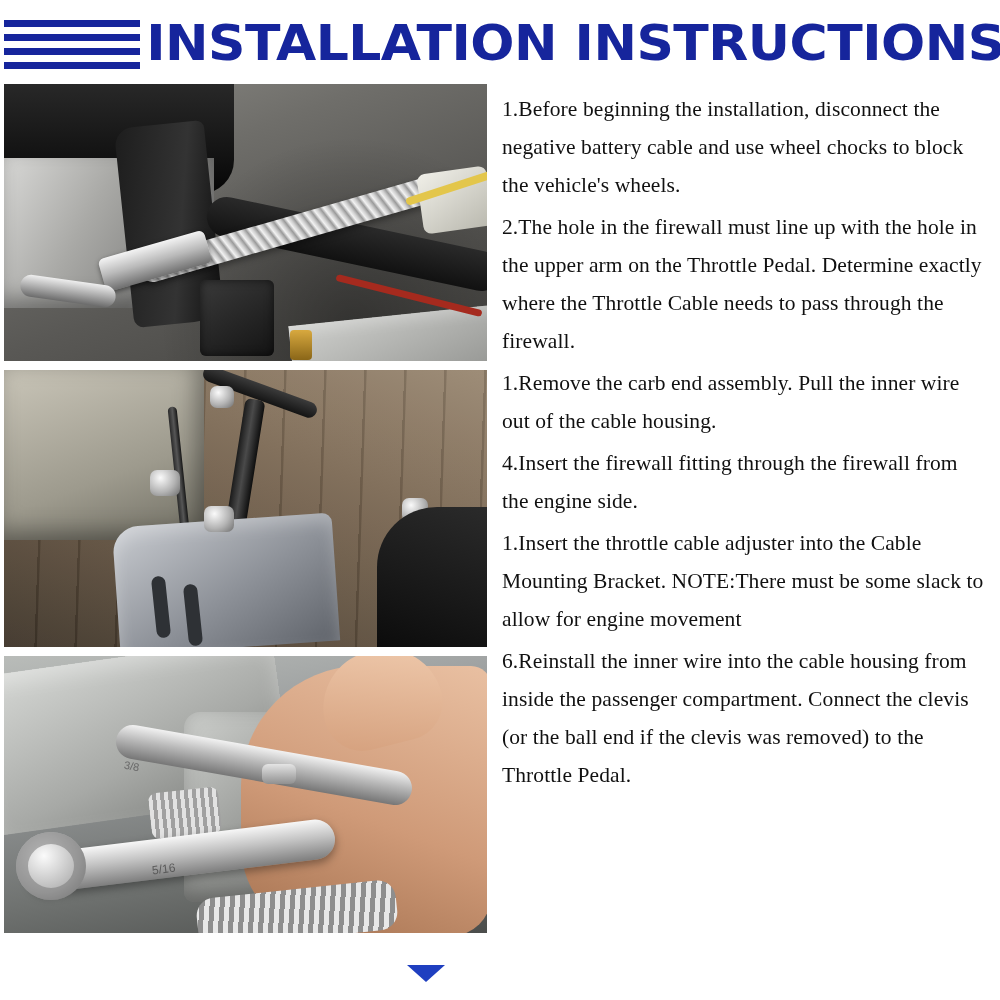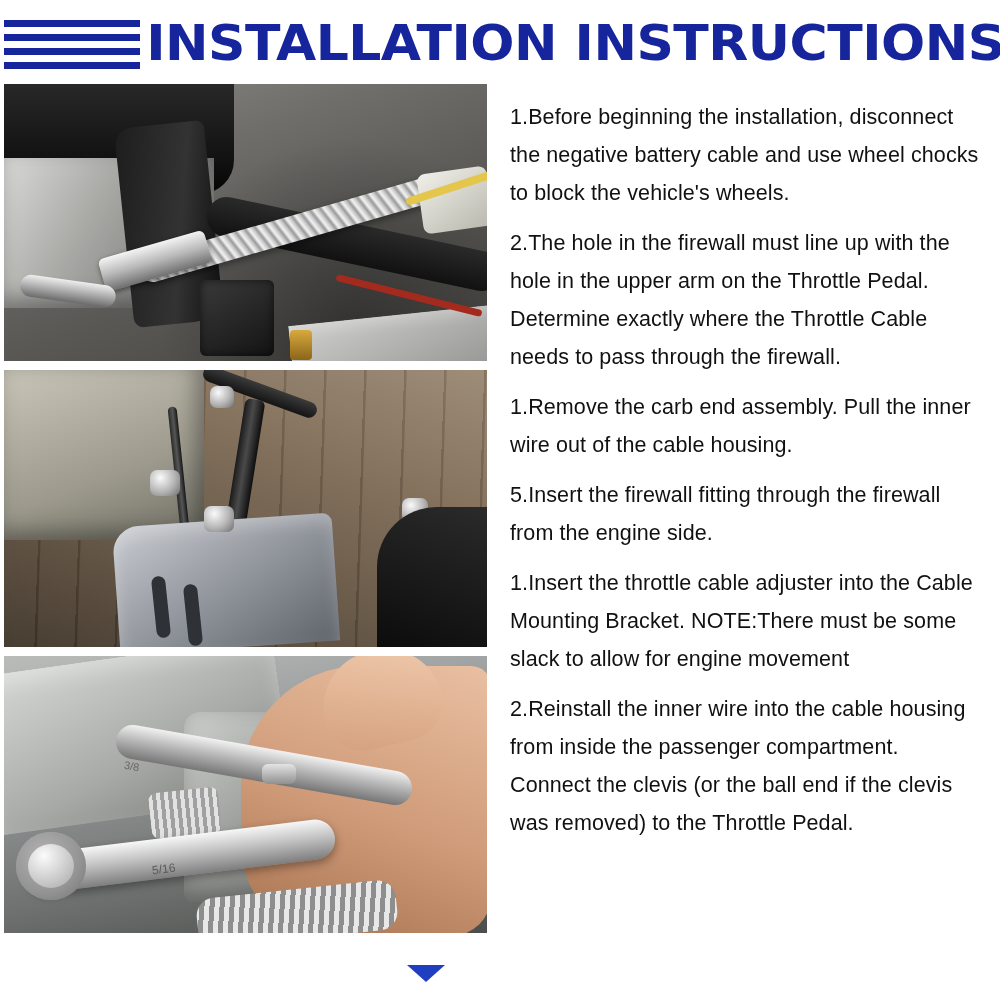--- a/index.html
+++ b/index.html
@@ -389,8 +389,8 @@
     font-size: 21.5px;
     line-height: 38px;
     letter-spacing: 0.1px;
-    font-family: Liberation Sans, sans-serif;
-    margin: 12px;
+    font-family: Liberation Serif, serif;
+    margin: 4px;
   }
 
   

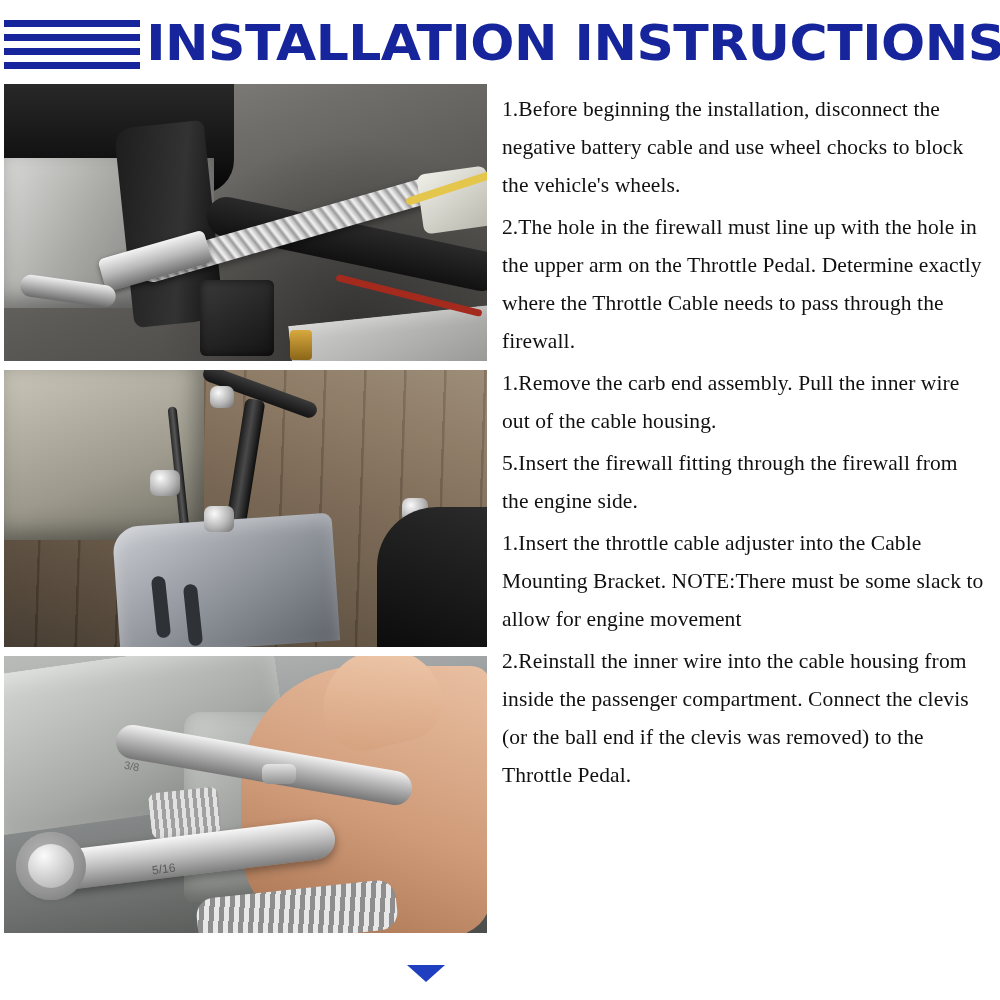--- a/index.html
+++ b/index.html
@@ -477,7 +477,7 @@
       <p class="step">1.Before beginning the installation, disconnect the negative battery cable and use wheel chocks to block the vehicle's wheels.</p>
       <p class="step">2.The hole in the firewall must line up with the hole in the upper arm on the Throttle Pedal. Determine exactly where the Throttle Cable needs to pass through the firewall.</p>
       <p class="step">1.Remove the carb end assembly. Pull the inner wire out of the cable housing.</p>
-      <p class="step">5.Insert the firewall fitting through the firewall from the engine side.</p>
+      <p class="step">4.Insert the firewall fitting through the firewall from the engine side.</p>
       <p class="step">1.Insert the throttle cable adjuster into the Cable Mounting Bracket. NOTE:There must be some slack to allow for engine movement</p>
       <p class="step">2.Reinstall the inner wire into the cable housing from inside the passenger compartment. Connect the clevis (or the ball end if the clevis was removed) to the Throttle Pedal.</p>
     </div>

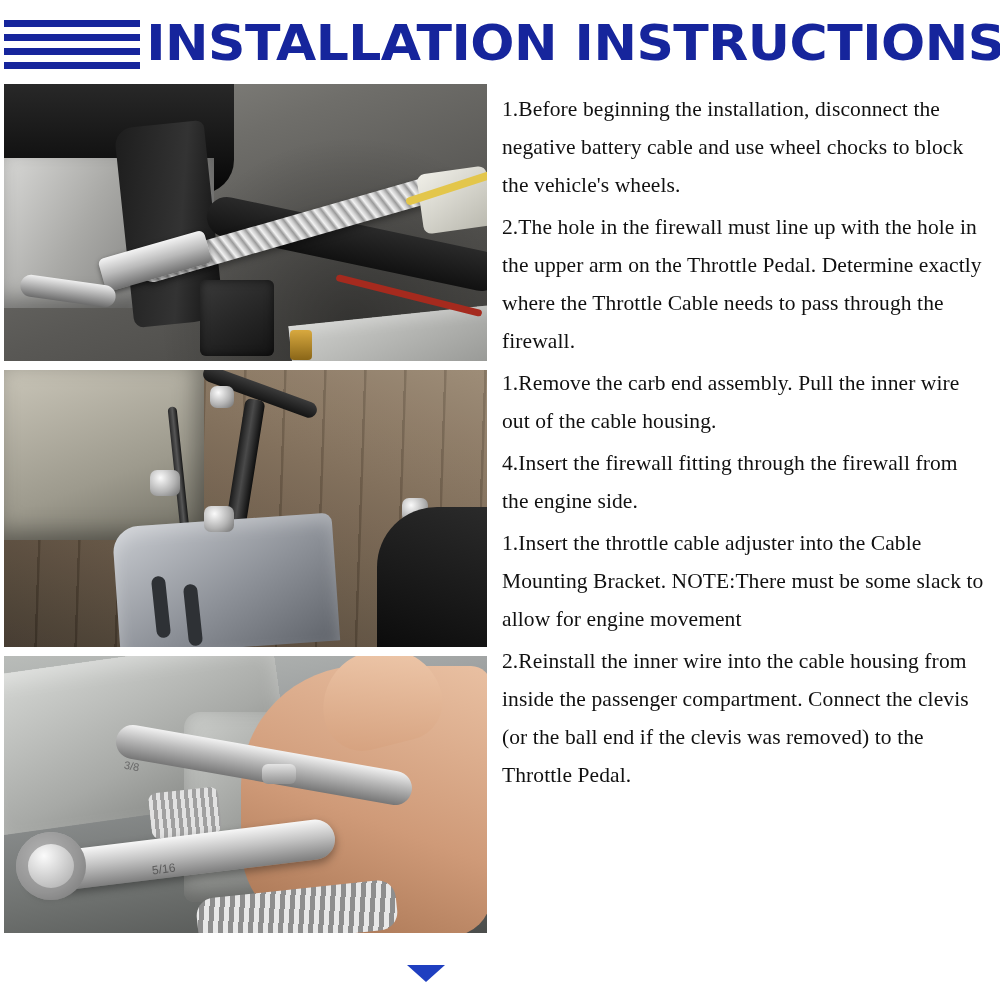--- a/index.html
+++ b/index.html
@@ -479,7 +479,7 @@
       <p class="step">1.Remove the carb end assembly. Pull the inner wire out of the cable housing.</p>
       <p class="step">4.Insert the firewall fitting through the firewall from the engine side.</p>
       <p class="step">1.Insert the throttle cable adjuster into the Cable Mounting Bracket. NOTE:There must be some slack to allow for engine movement</p>
-      <p class="step">2.Reinstall the inner wire into the cable housing from inside the passenger compartment. Connect the clevis (or the ball end if the clevis was removed) to the Throttle Pedal.</p>
+      <p class="step">6.Reinstall the inner wire into the cable housing from inside the passenger compartment. Connect the clevis (or the ball end if the clevis was removed) to the Throttle Pedal.</p>
     </div>
 
   </div>

